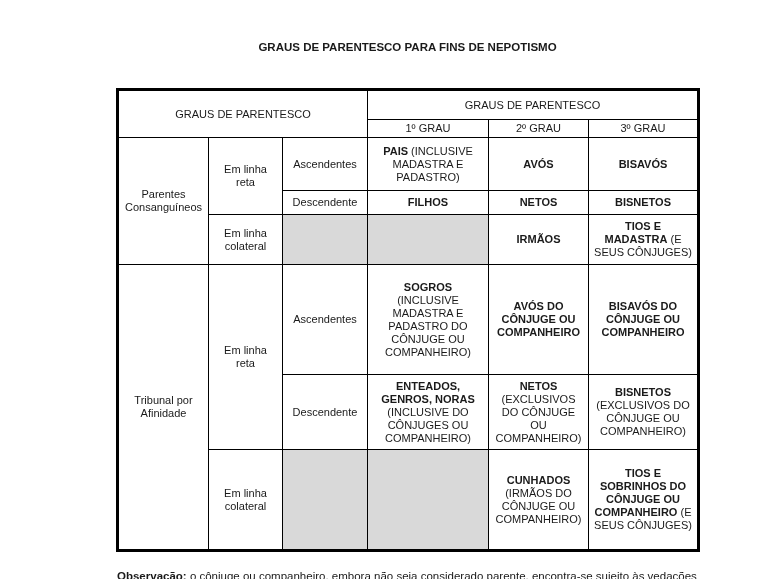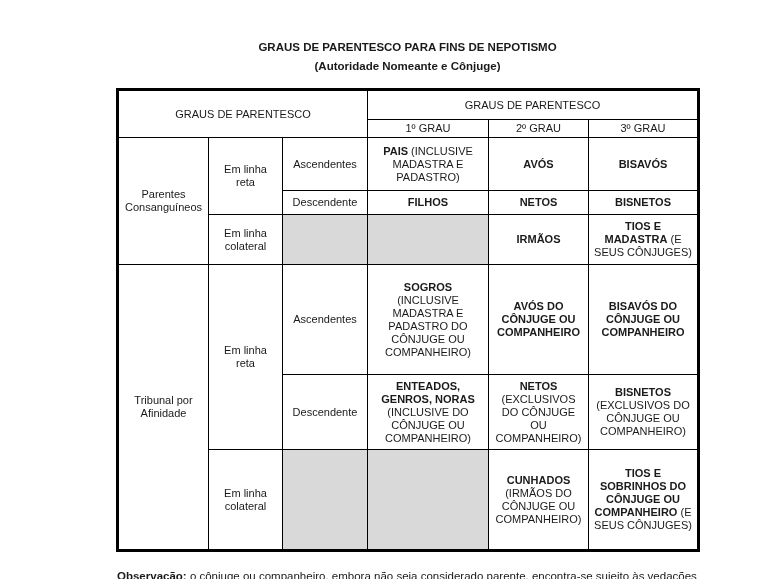--- a/index.html
+++ b/index.html
@@ -43,7 +43,6 @@
 
   <div class="title">
     <div>GRAUS DE PARENTESCO PARA FINS DE NEPOTISMO</div>
-    <div>(Autoridade Nomeante e Cônjuge)</div>
   </div>
 
   <table class="kinship">

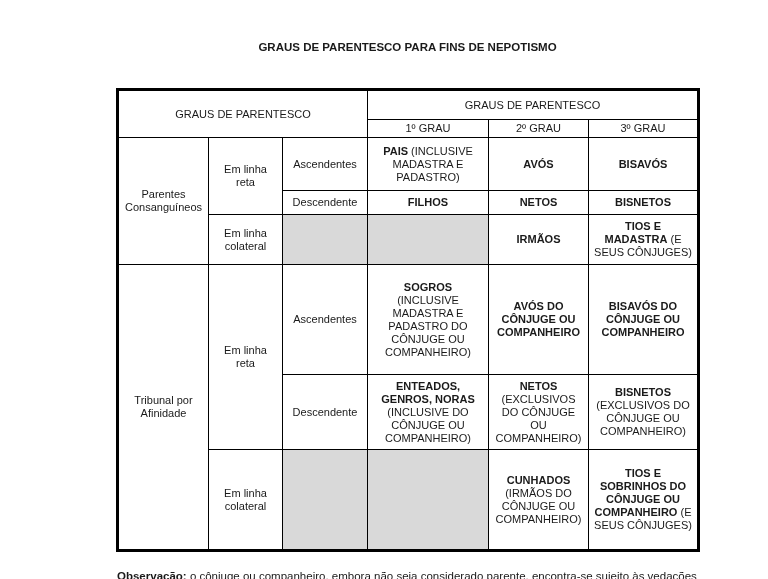--- a/index.html
+++ b/index.html
@@ -102,7 +102,7 @@
 
       <tr style="height:75px">
         <td class="thick-r">Descendente</td>
-        <td class="datacell"><span class="b">ENTEADOS, GENROS, NORAS</span><span> (INCLUSIVE DO CÔNJUGE OU COMPANHEIRO)</span></td>
+        <td class="datacell"><span class="b">ENTEADOS, GENROS, NORAS</span><span> (INCLUSIVE DO CÔNJUGES OU COMPANHEIRO)</span></td>
         <td class="datacell"><span class="b">NETOS</span><span> (EXCLUSIVOS DO CÔNJUGE OU COMPANHEIRO)</span></td>
         <td class="datacell"><span class="b">BISNETOS</span><span> (EXCLUSIVOS DO CÔNJUGE OU COMPANHEIRO)</span></td>
       </tr>

